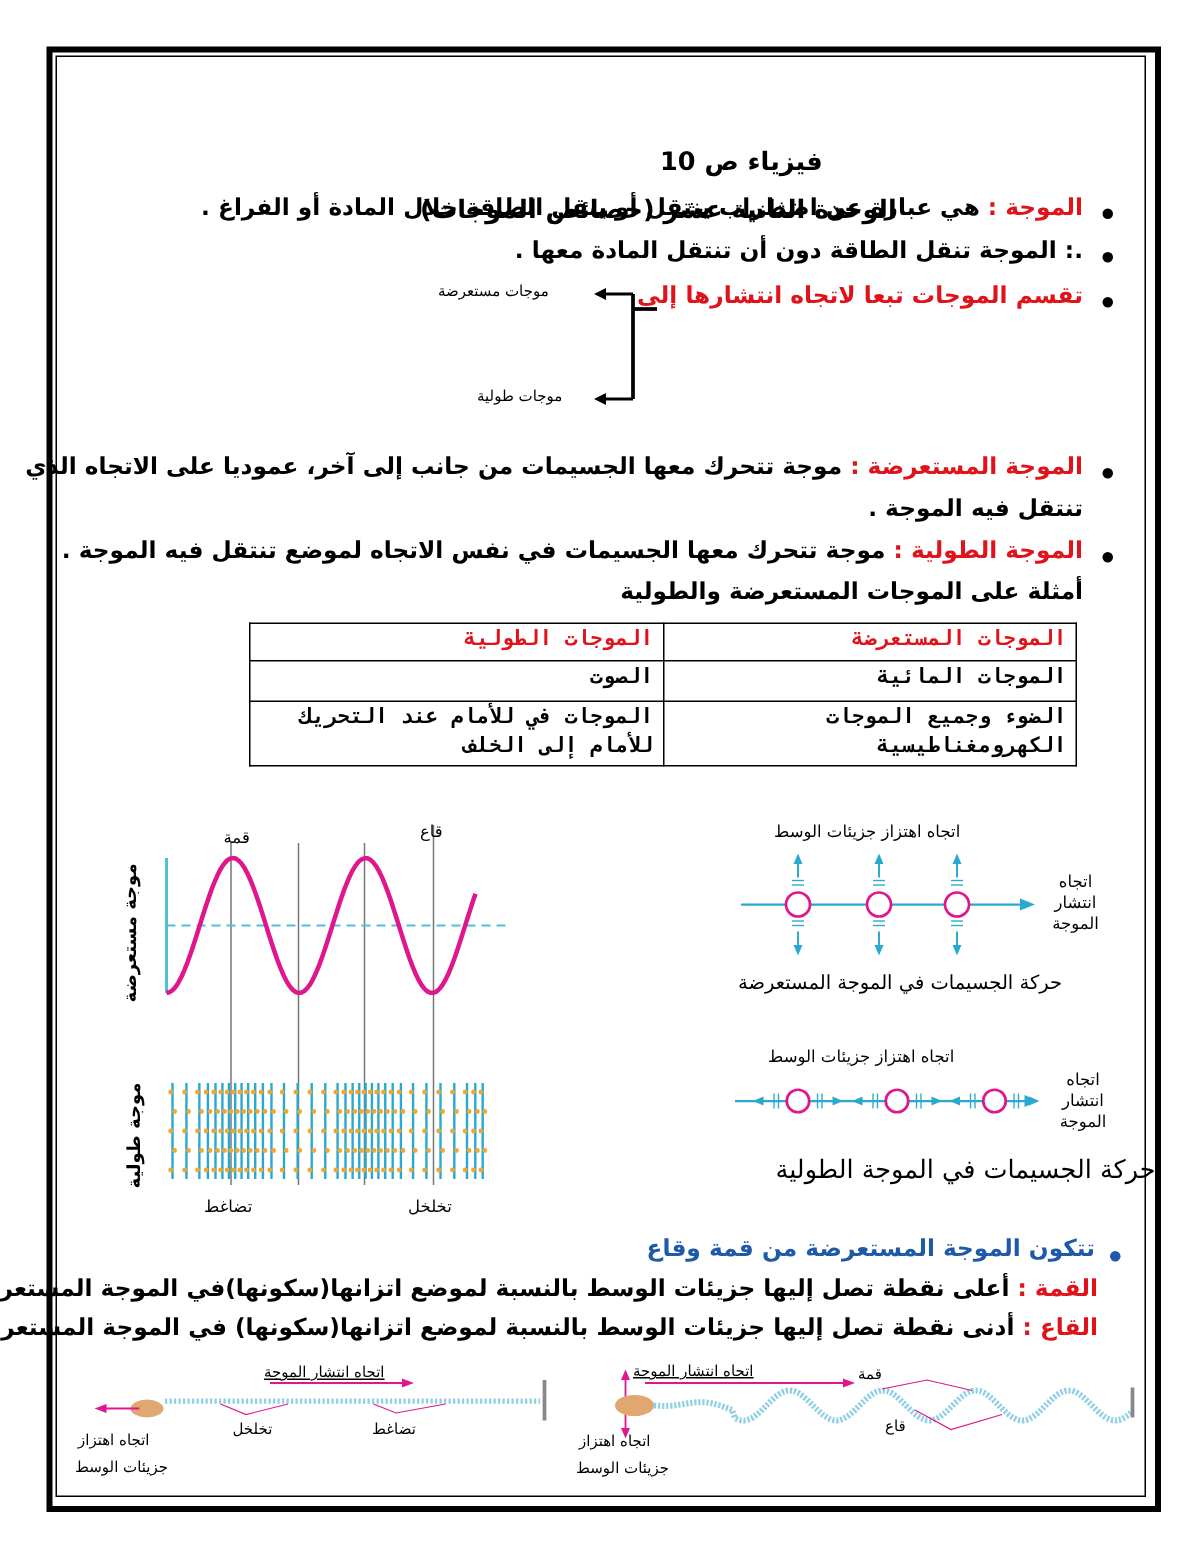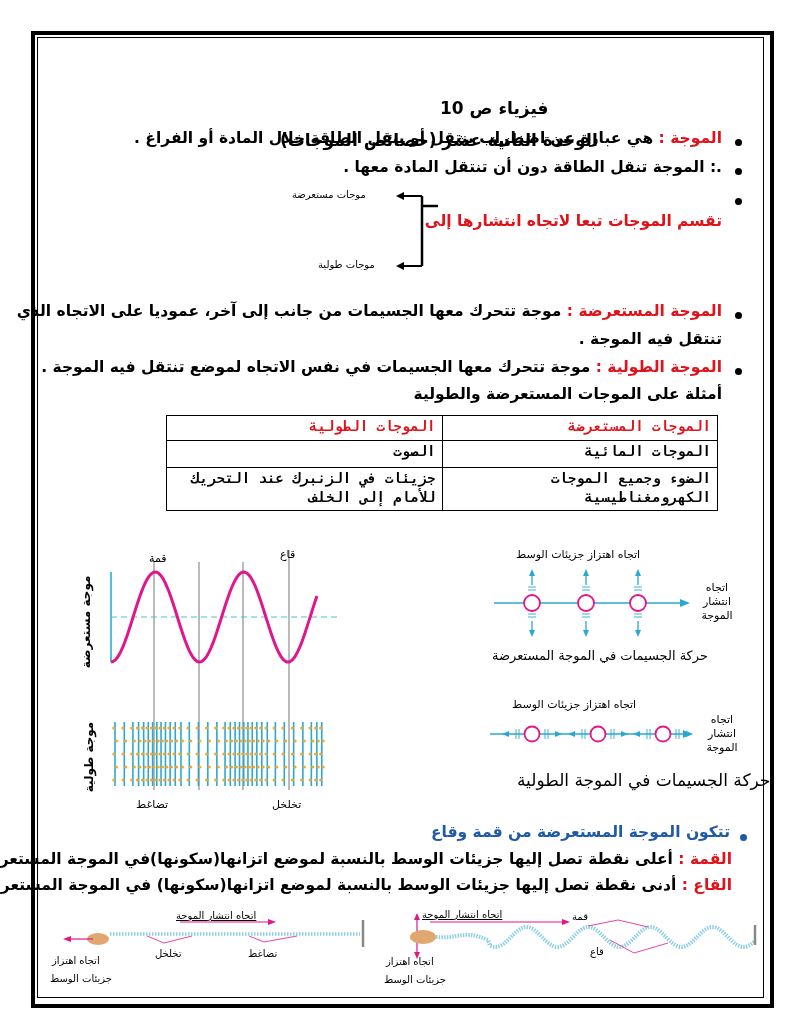--- a/index.html
+++ b/index.html
@@ -11,7 +11,7 @@
                  border: 1.5px solid #000; }
   .rtl { direction: rtl; }
   .abs { position: absolute; white-space: nowrap; }
-  .red { color: #e0131b; margin-top: 24px; }
+  .red { color: #e0131b; }
   .blue { color: #1e5aa8; }
   .title { font-size: 17px; font-weight: bold; }
   .line { font-size: 15.5px; font-weight: bold; }

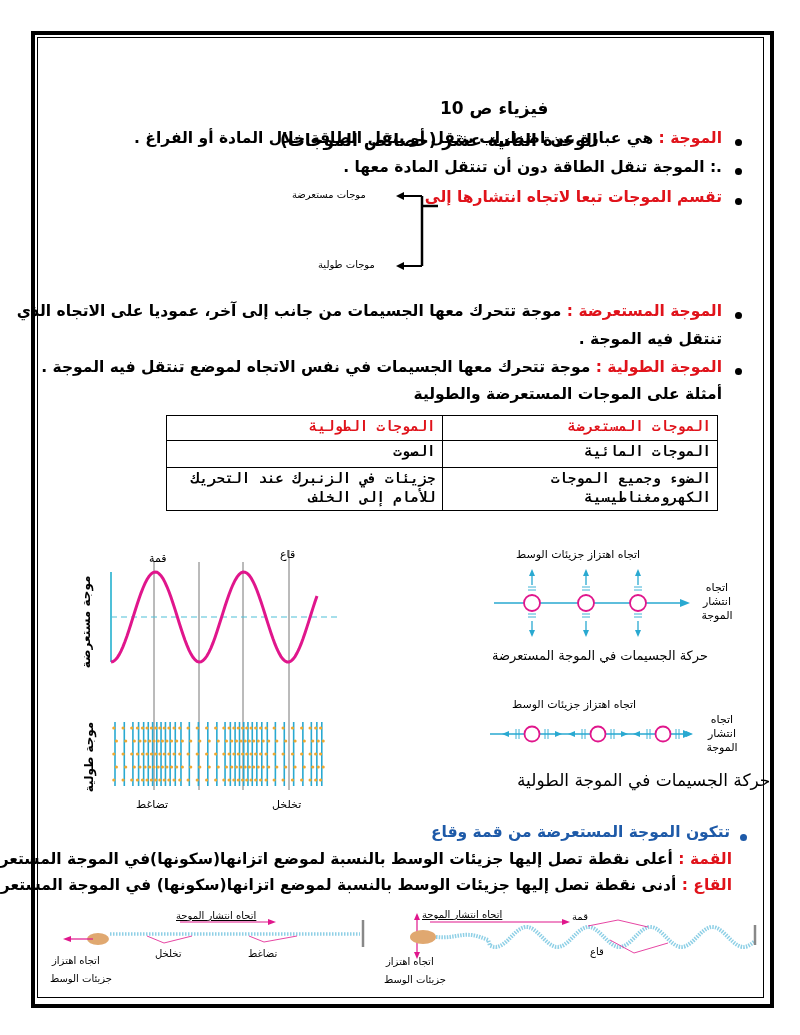--- a/index.html
+++ b/index.html
@@ -80,7 +80,7 @@
   </tr>
   <tr>
     <td>الضوء وجميع الموجات الكهرومغناطيسية</td>
-    <td>جزيئات في الزنبرك عند التحريك للأمام إلى الخلف</td>
+    <td>الموجات في للأمام عند التحريك للأمام إلى الخلف</td>
   </tr>
 </tbody>
   </table>

